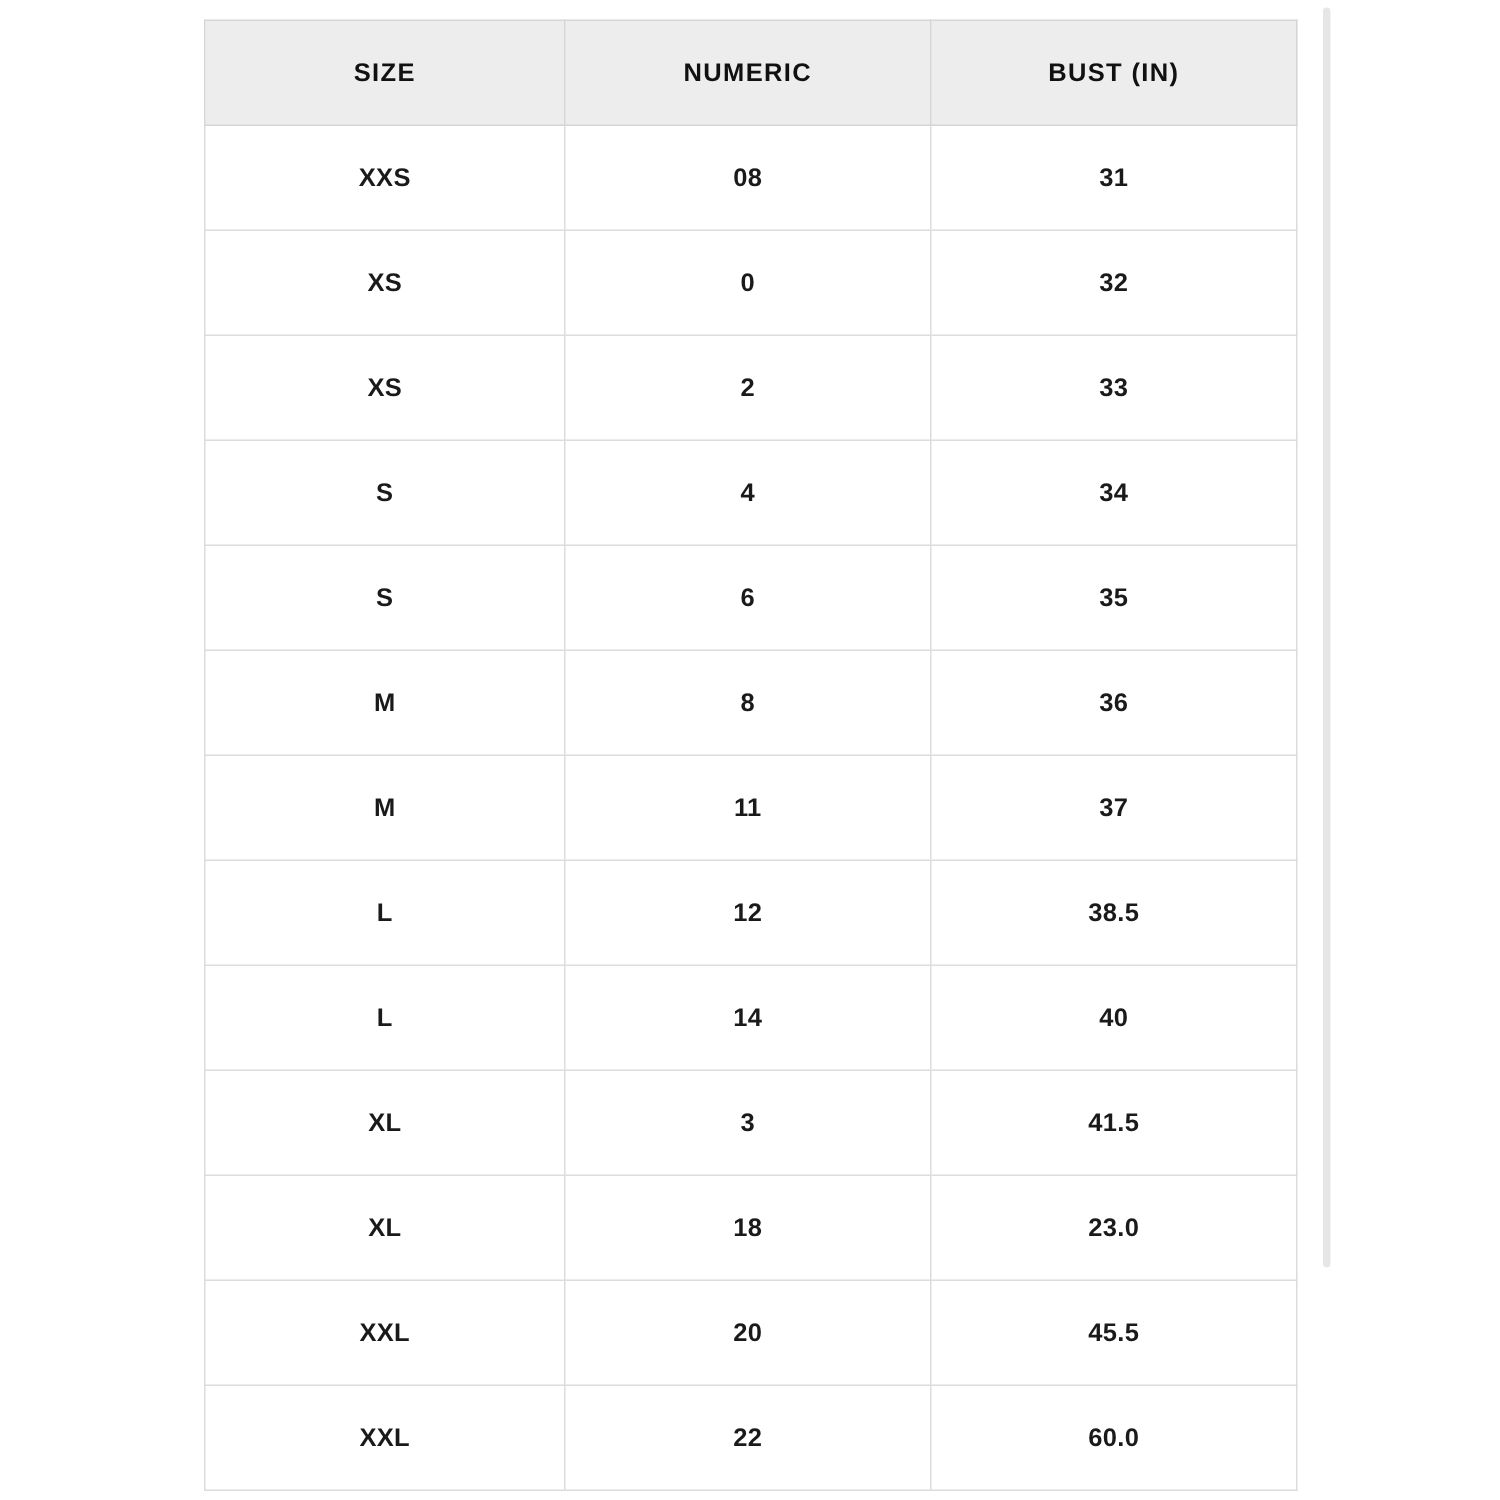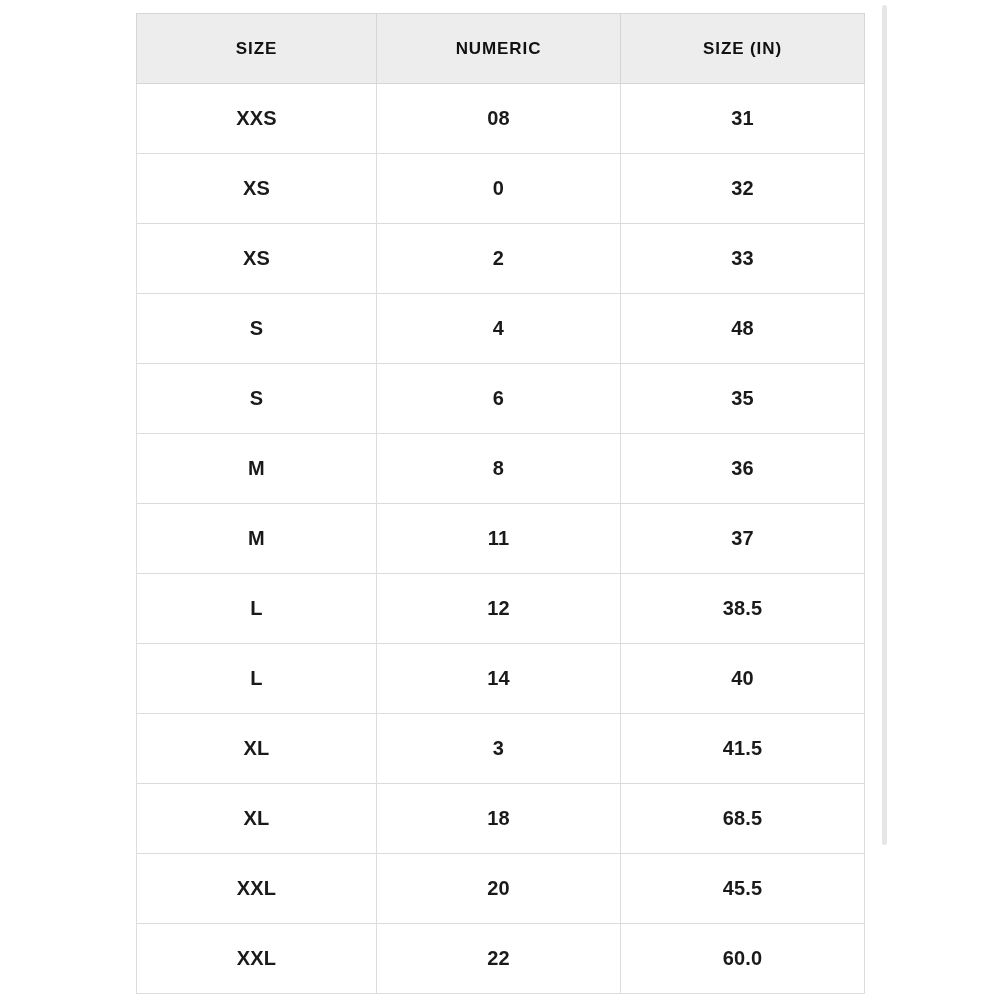--- a/index.html
+++ b/index.html
@@ -106,7 +106,7 @@
         <tr>
           <th>SIZE</th>
           <th>NUMERIC</th>
-          <th>SIZE (IN)</th>
+          <th>BUST (IN)</th>
         </tr>
       </thead>
       <tbody>

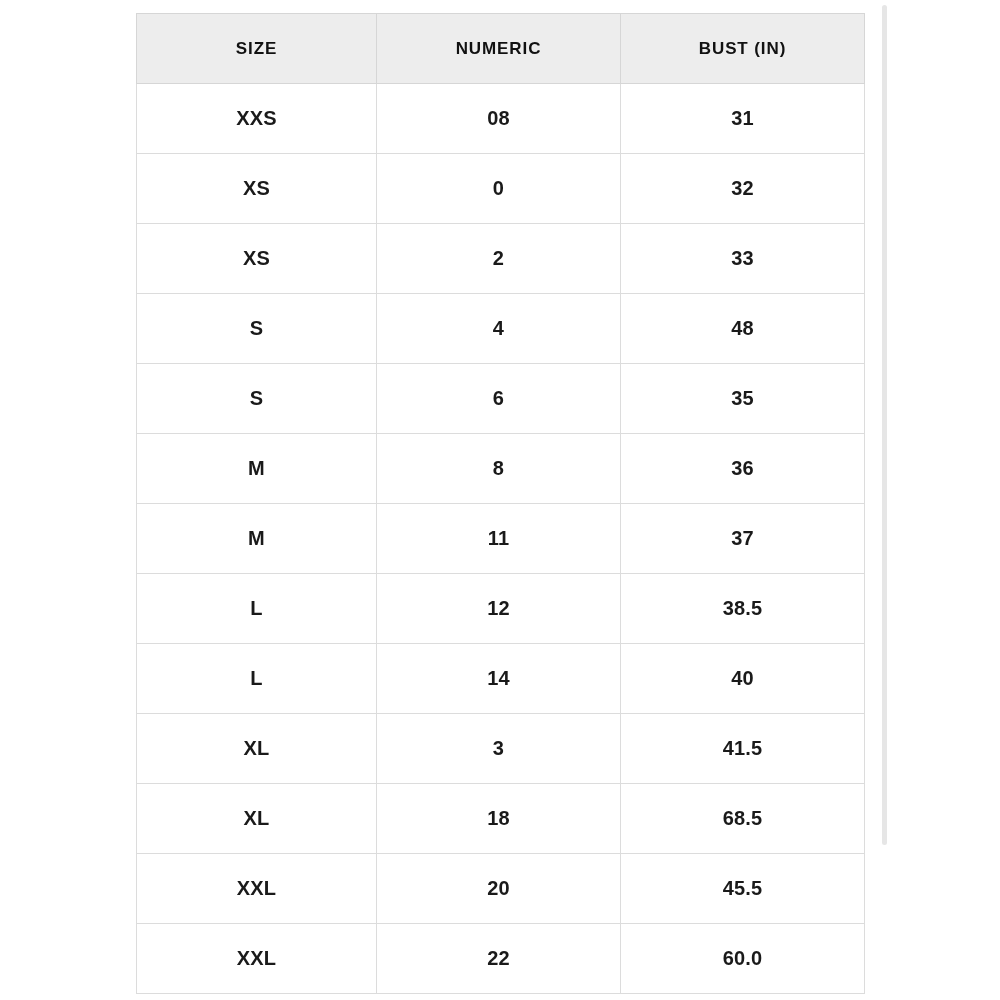--- a/index.html
+++ b/index.html
@@ -65,7 +65,7 @@
 
   table.size-table tbody td {
     background: #ffffff;
-    font-size: 20px;
+    font-size: 17px;
     font-weight: bold;
     letter-spacing: 0.2px;
     color: #1a1a1a;

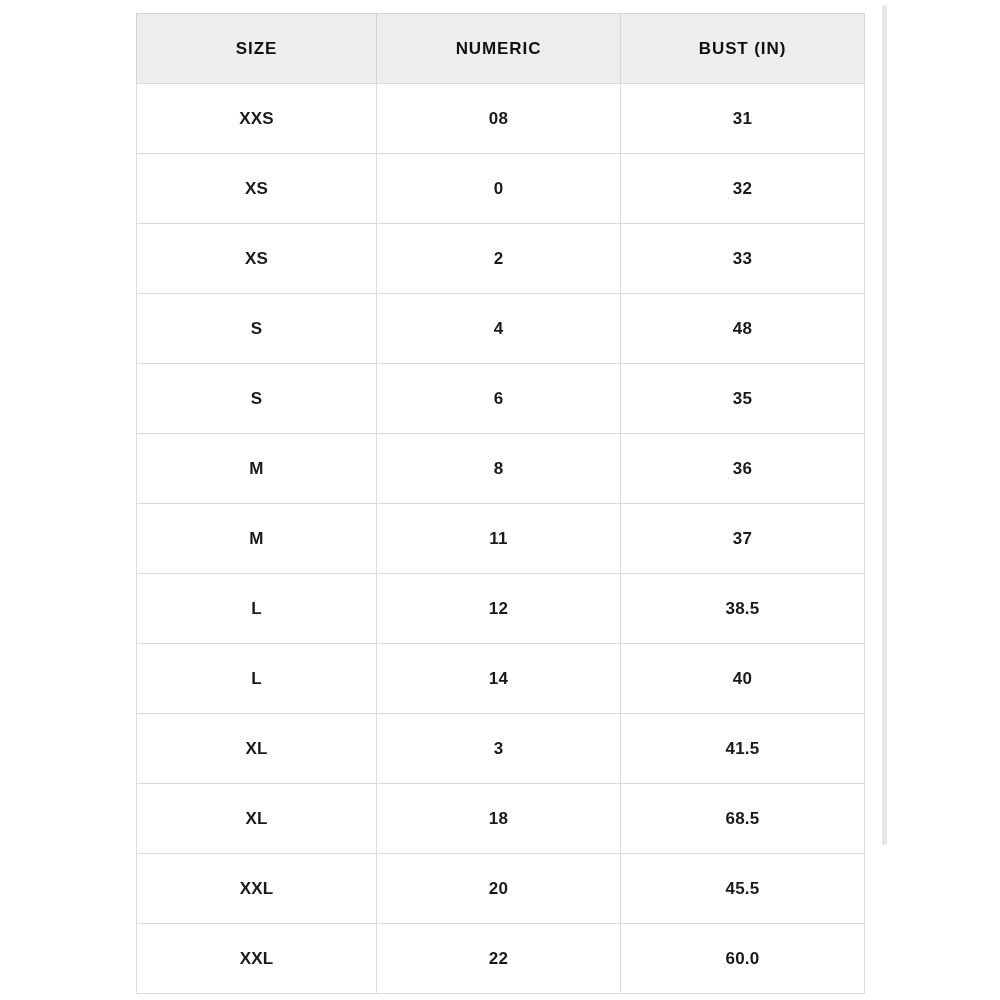--- a/index.html
+++ b/index.html
@@ -128,7 +128,7 @@
         <tr>
           <td>S</td>
           <td>4</td>
-          <td>48</td>
+          <td>34</td>
         </tr>
         <tr>
           <td>S</td>

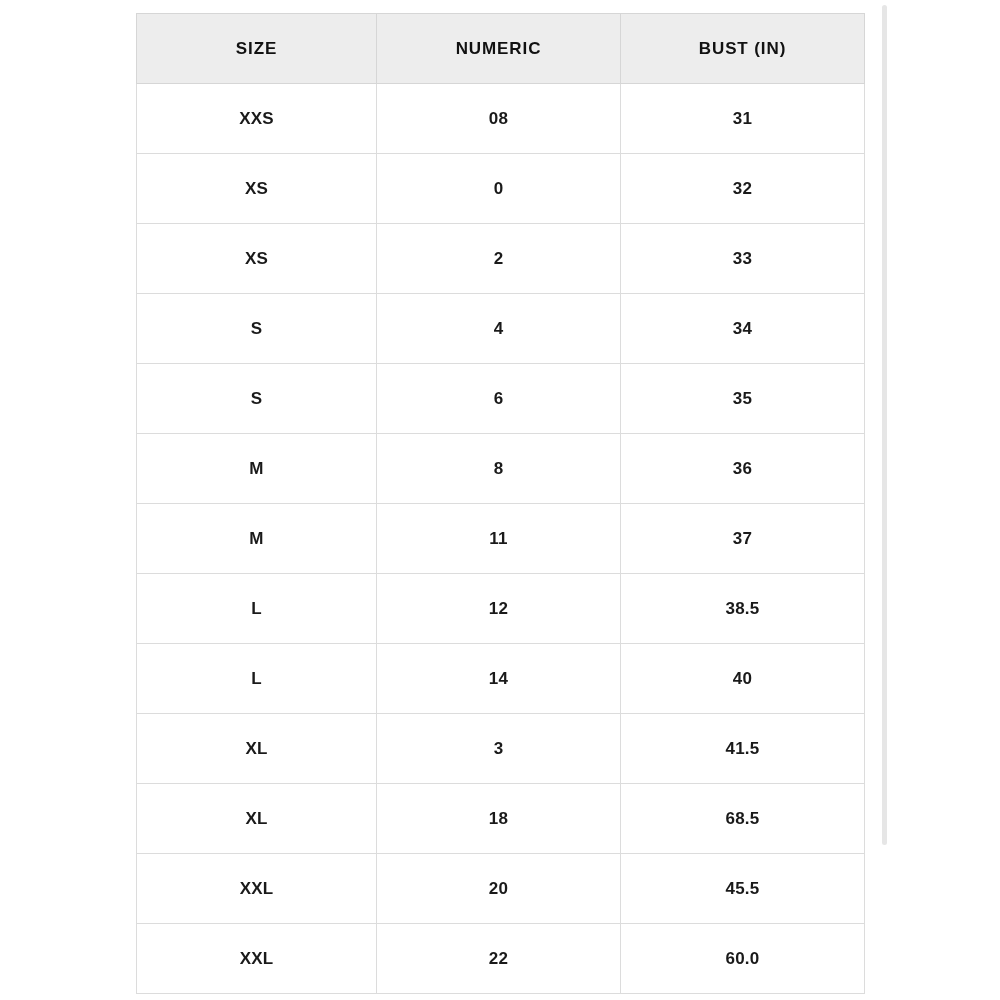--- a/index.html
+++ b/index.html
@@ -163,7 +163,7 @@
         <tr>
           <td>XL</td>
           <td>18</td>
-          <td>68.5</td>
+          <td>23.0</td>
         </tr>
         <tr>
           <td>XXL</td>

